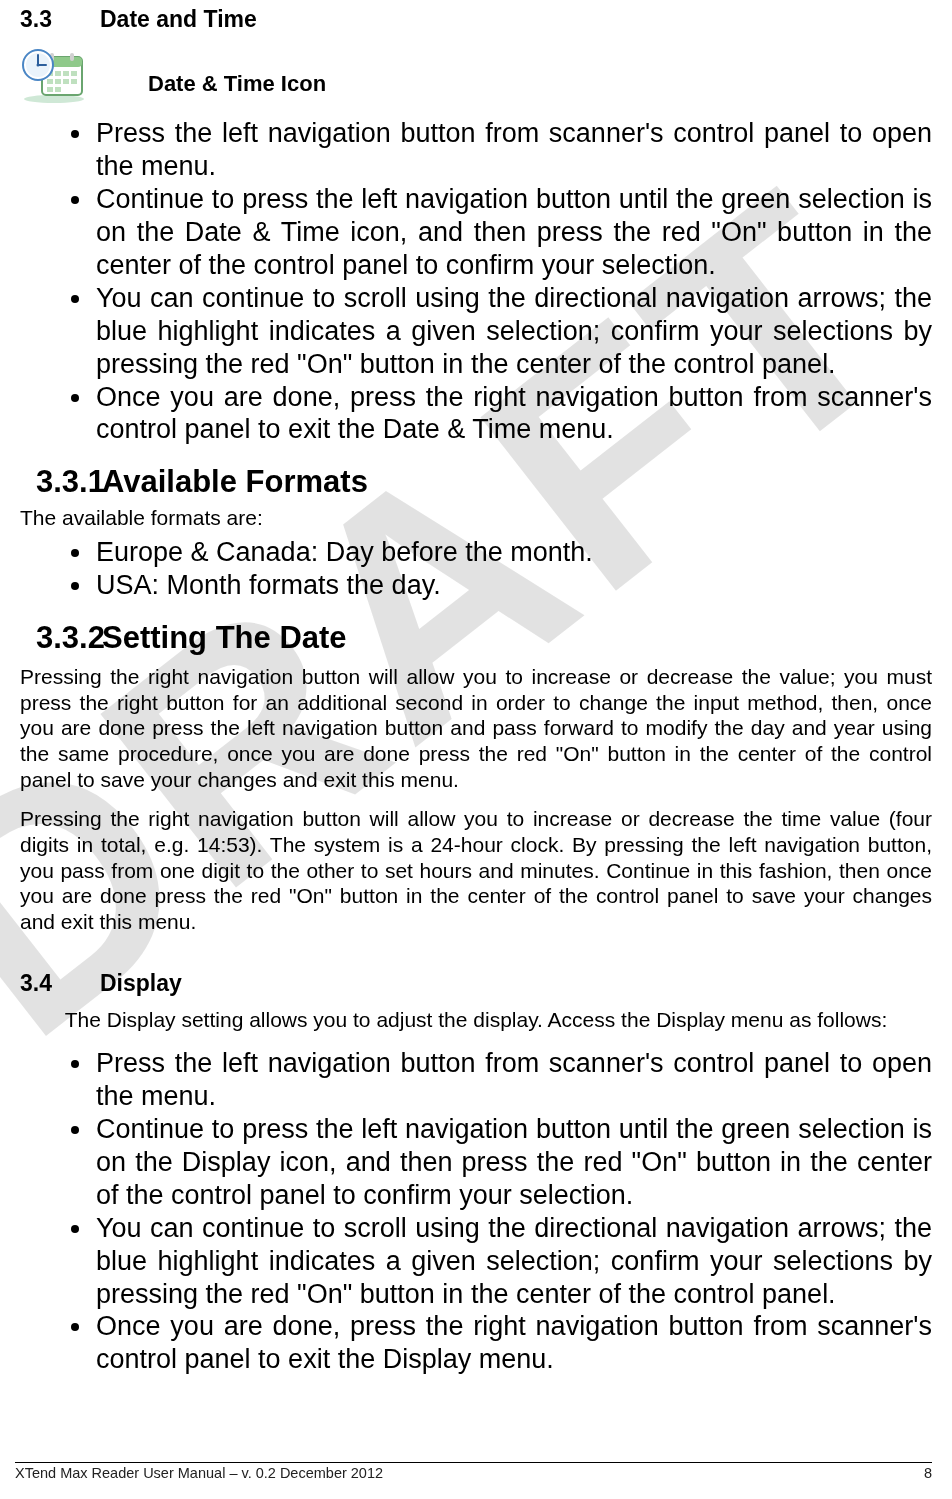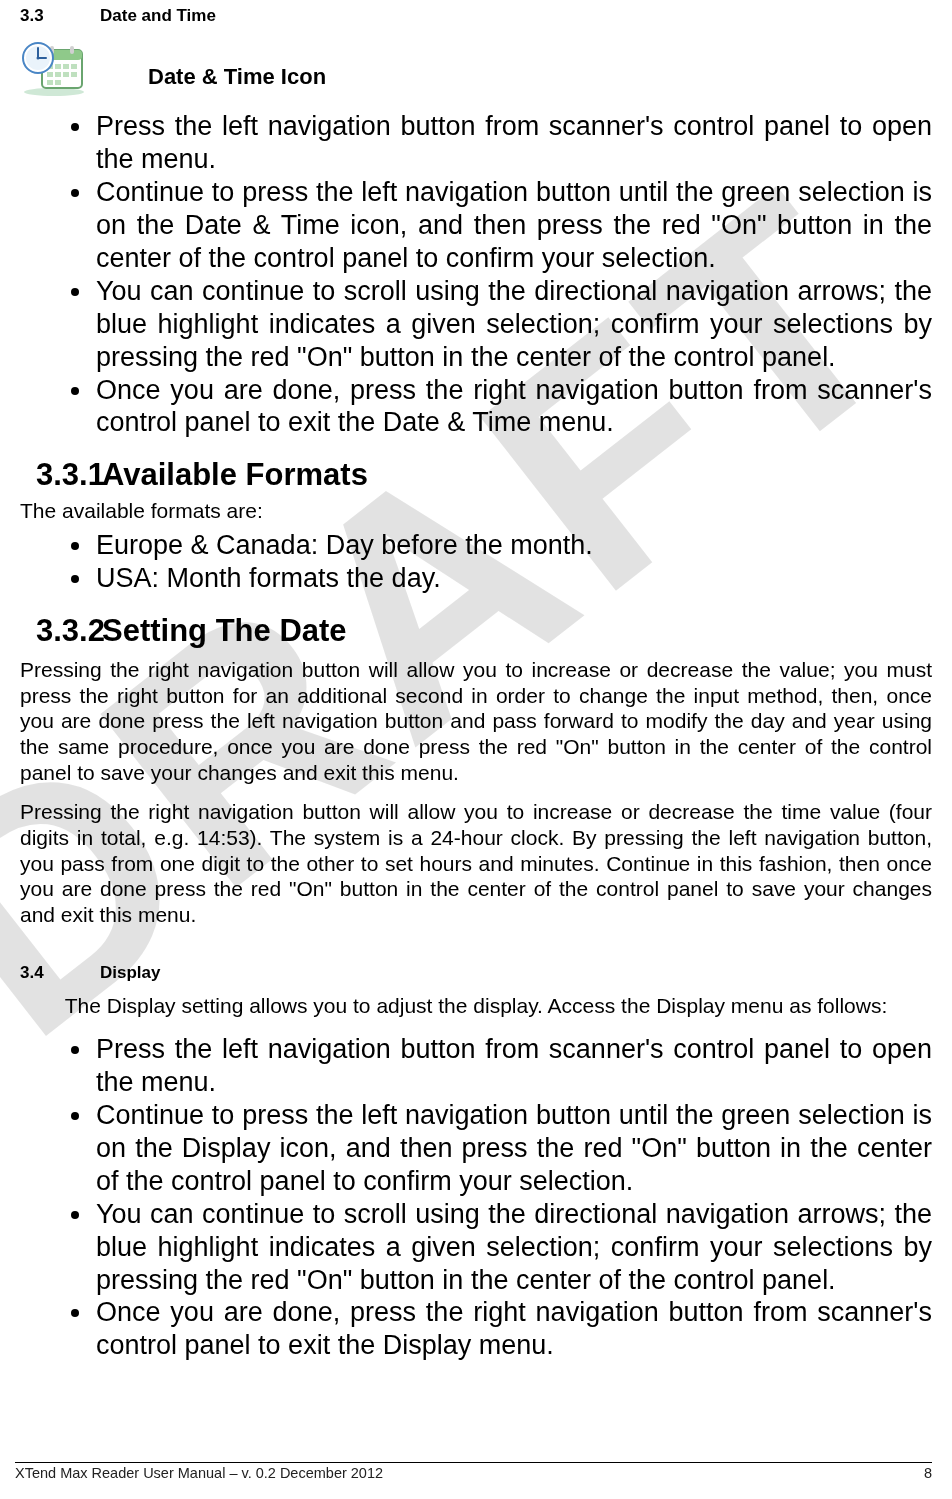--- a/index.html
+++ b/index.html
@@ -31,7 +31,7 @@
   }
   .h2 {
     font-weight: bold;
-    font-size: 17px;
+    font-size: 23px;
     margin: 6px 0 10px 0;
   }
   .h2 .num { display: inline-block; width: 80px; }

